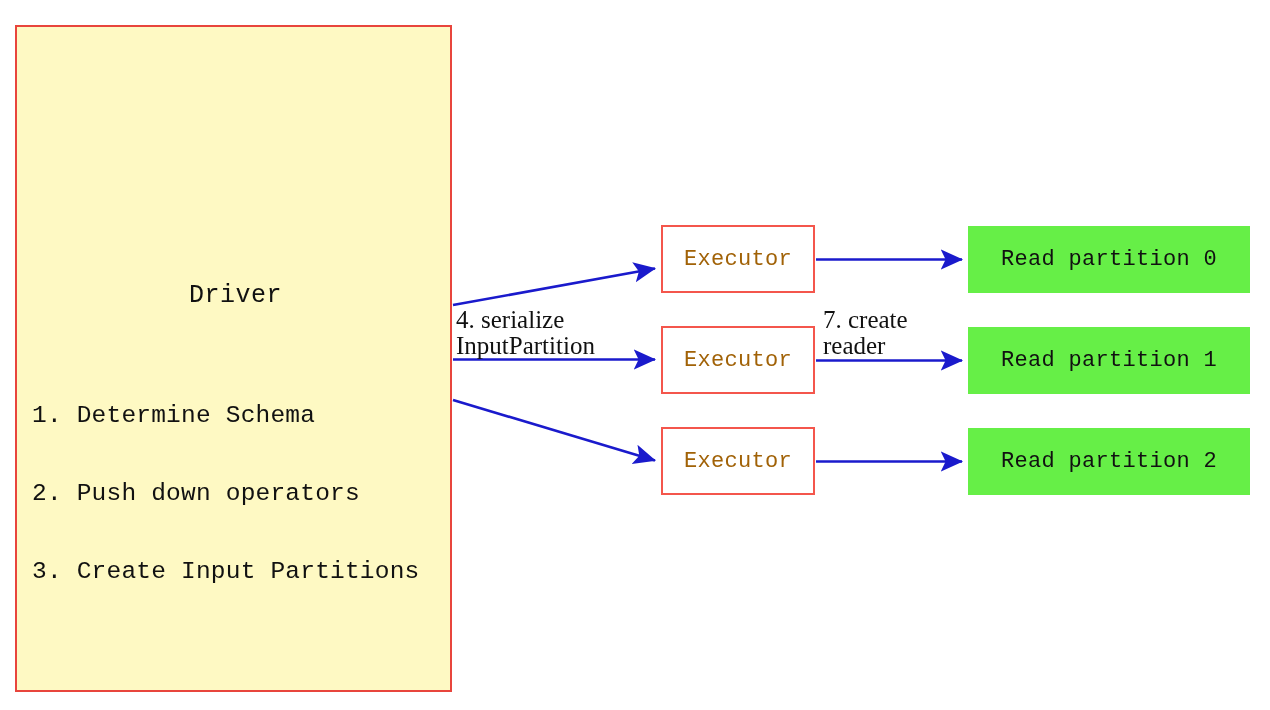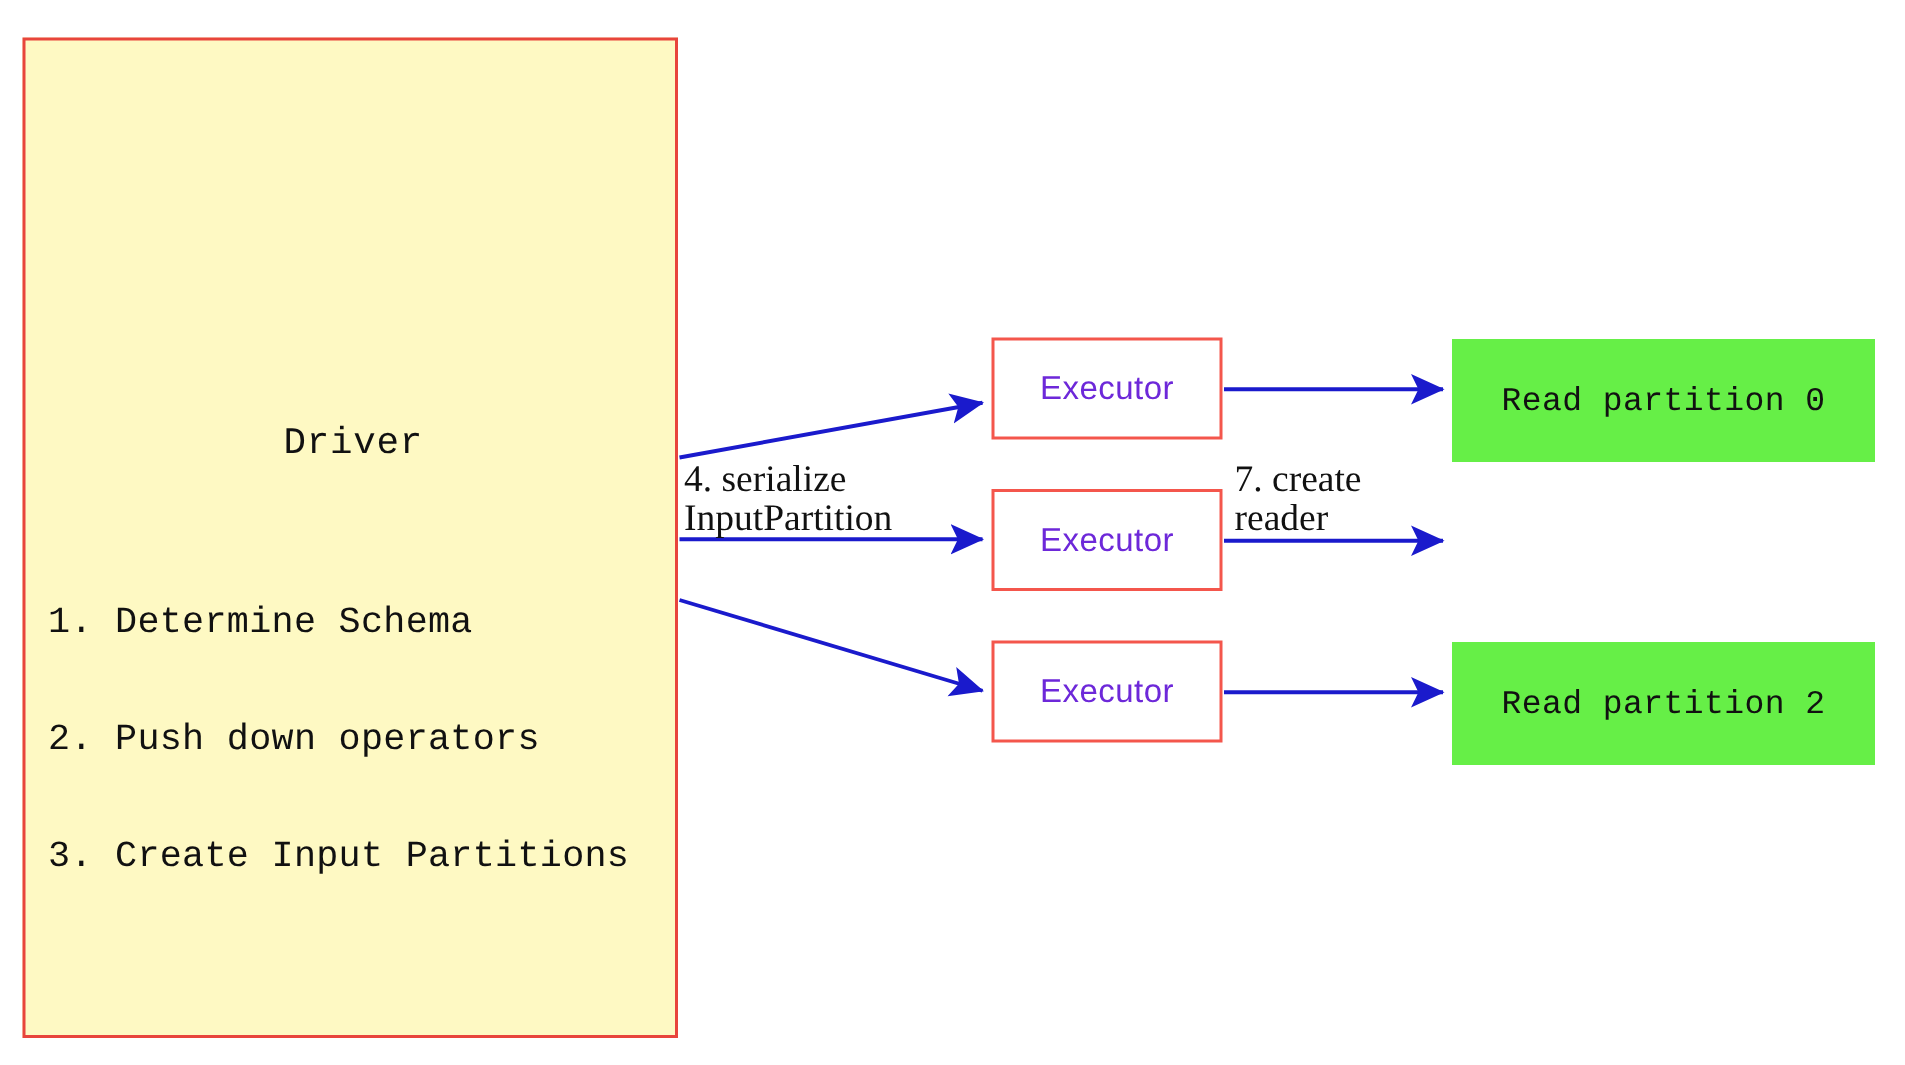--- a/index.html
+++ b/index.html
@@ -74,9 +74,9 @@
     justify-content: center;
   }
   .executor-label {
-    font-family: Liberation Sans, sans-serif;
+    font-family: Liberation Mono, monospace;
     font-size: 22px;
-    color: #6d28d9;
+    color: #a16207;
     letter-spacing: 0.3px;
   }
   .exec-0 { left: 661px; top: 225px; }

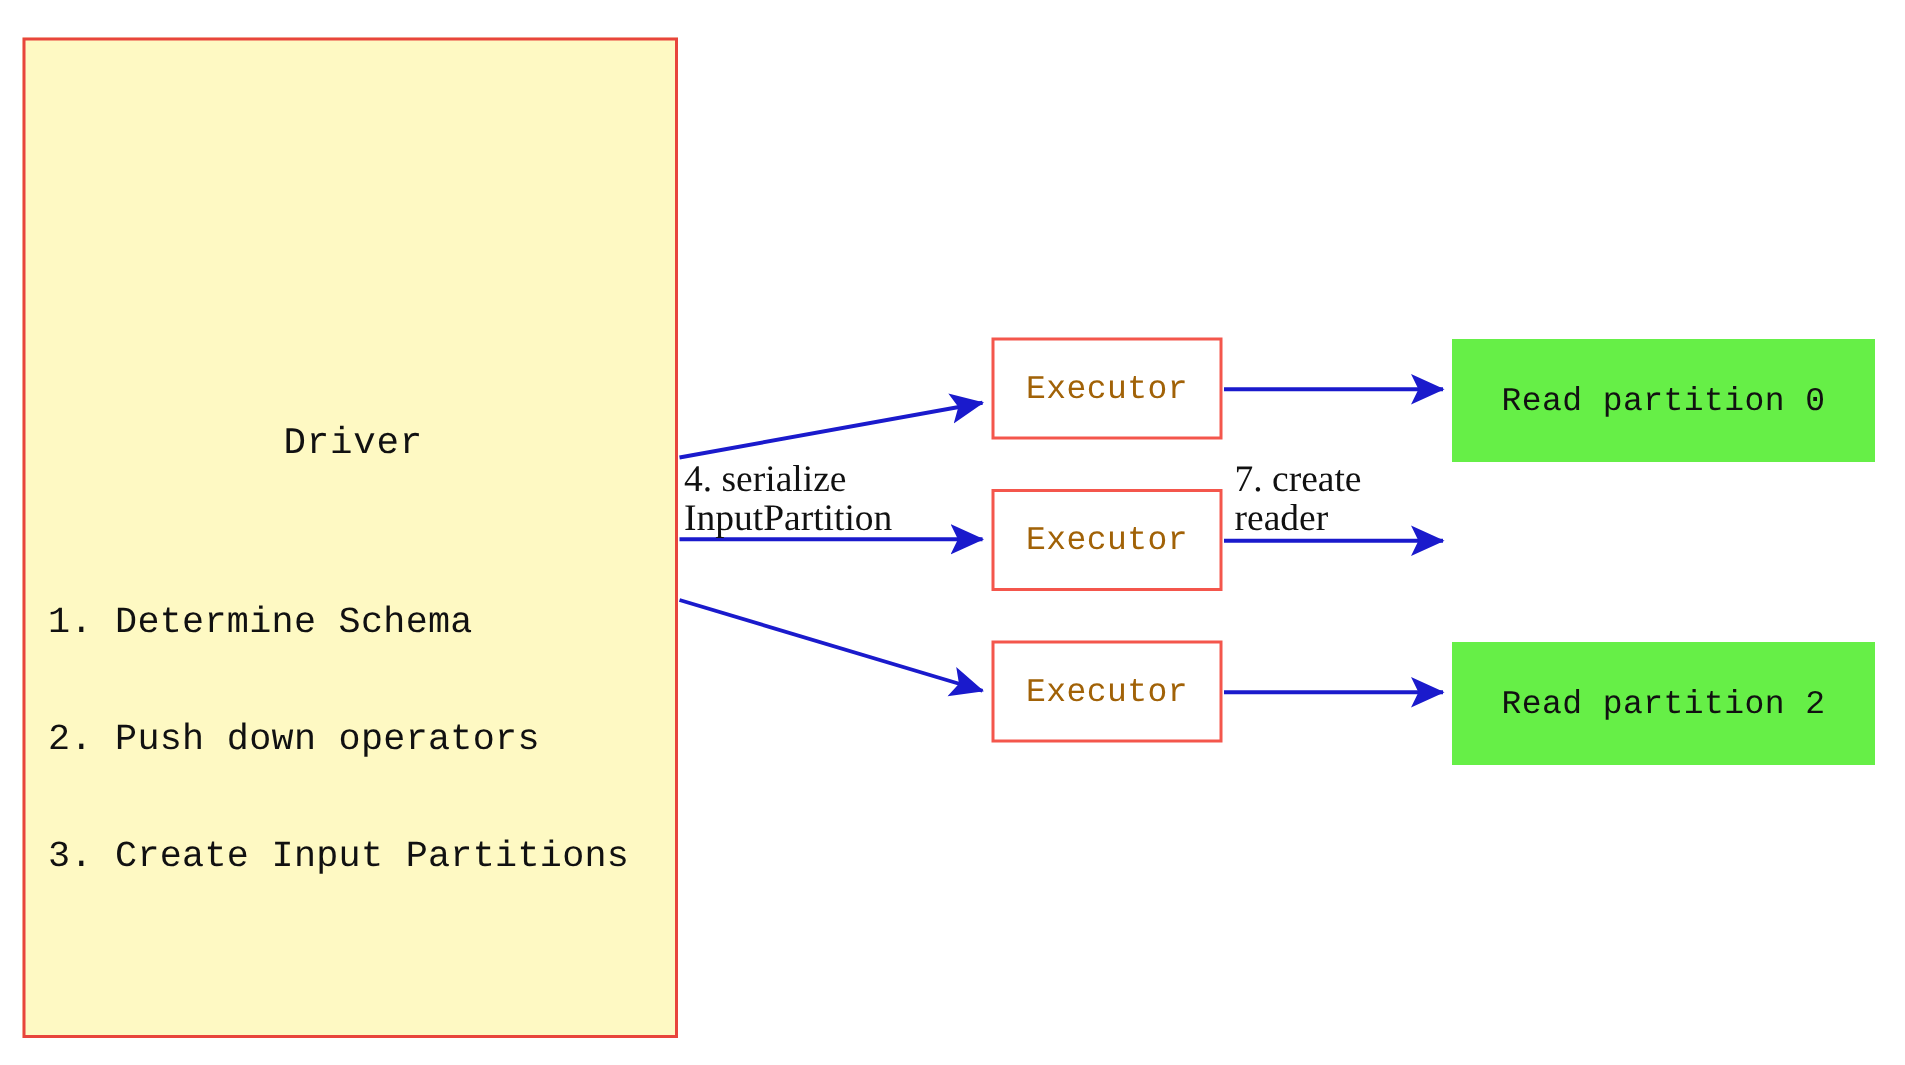--- a/index.html
+++ b/index.html
@@ -88,7 +88,7 @@
     position: absolute;
     left: 968px;
     width: 282px;
-    height: 82px;
+    height: 67px;
     background: #66ef47;
     box-sizing: border-box;
     display: flex;

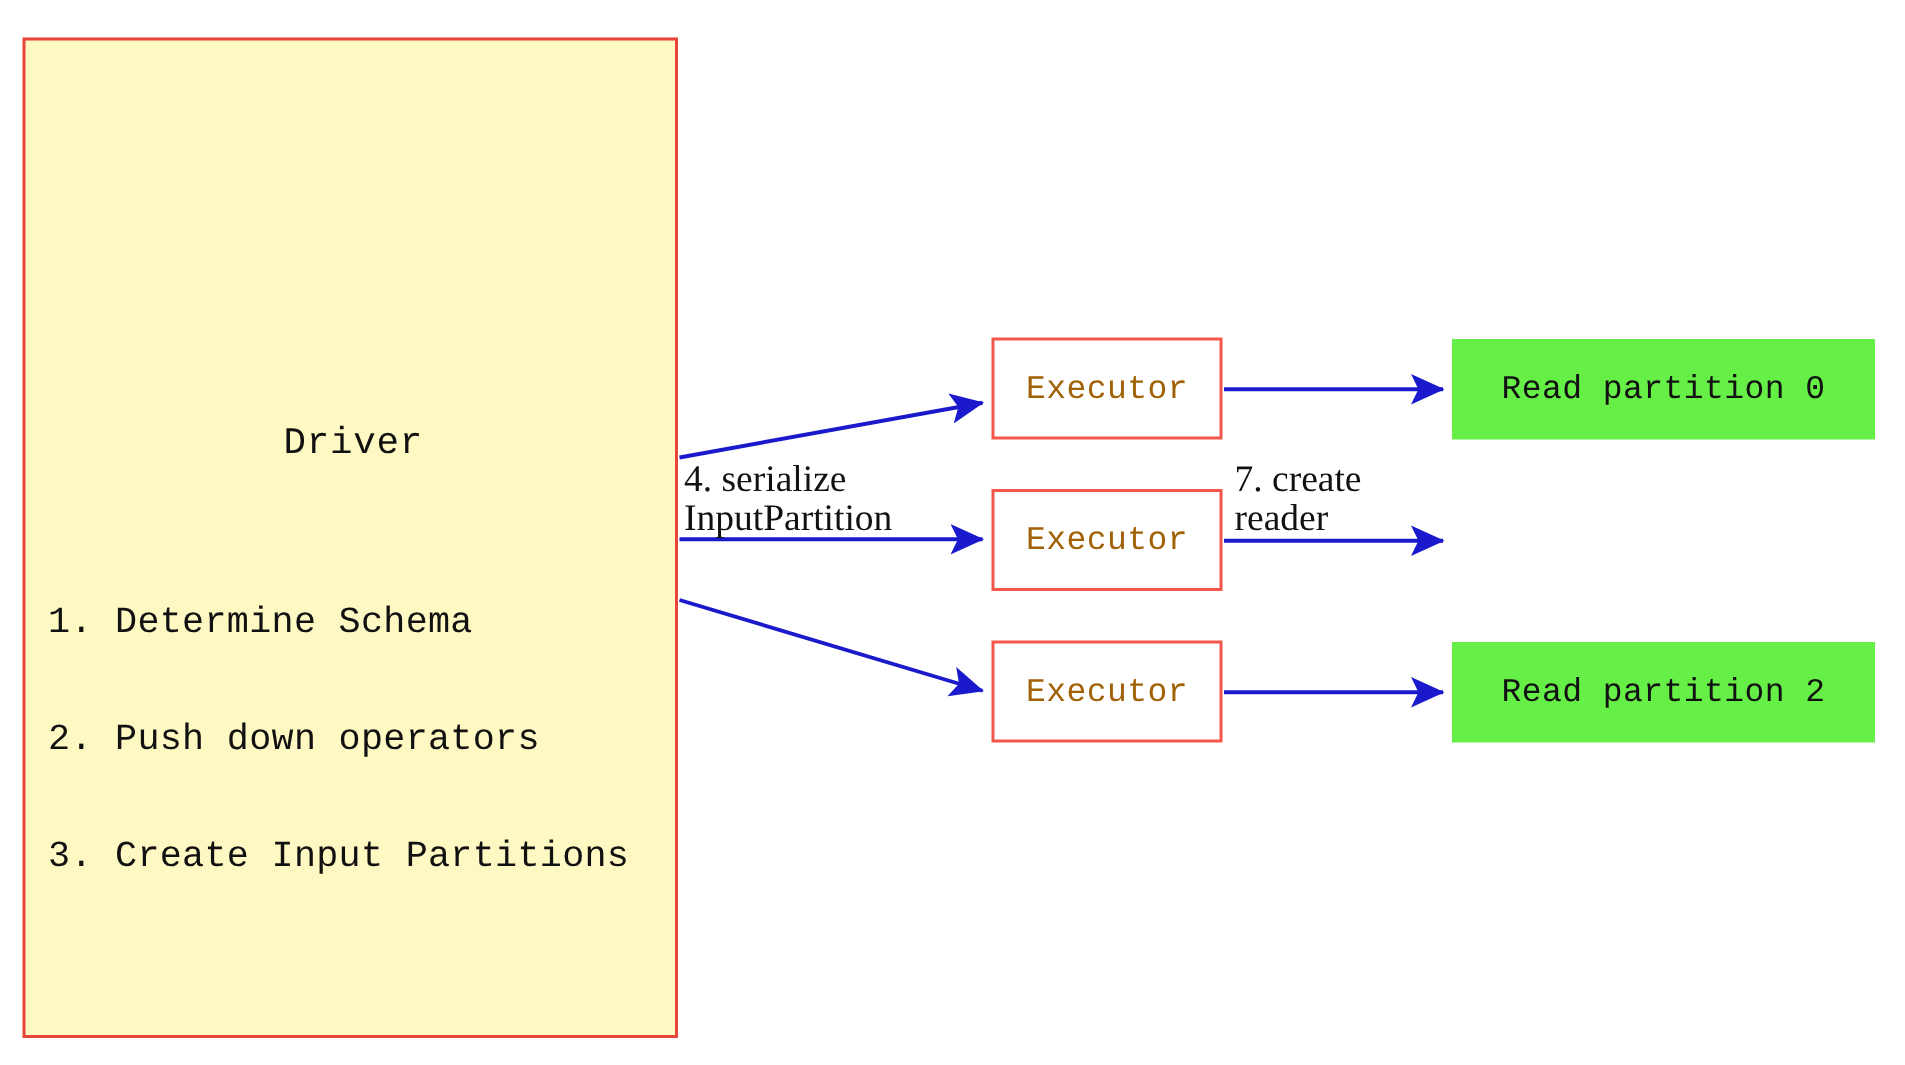--- a/index.html
+++ b/index.html
@@ -172,6 +172,9 @@
   <div class="partition-box part-0">
     <span class="partition-label">Read partition 0</span>
   </div>
+  <div class="partition-box part-1">
+    <span class="partition-label">Read partition 1</span>
+  </div>
   <div class="partition-box part-2">
     <span class="partition-label">Read partition 2</span>
   </div>

